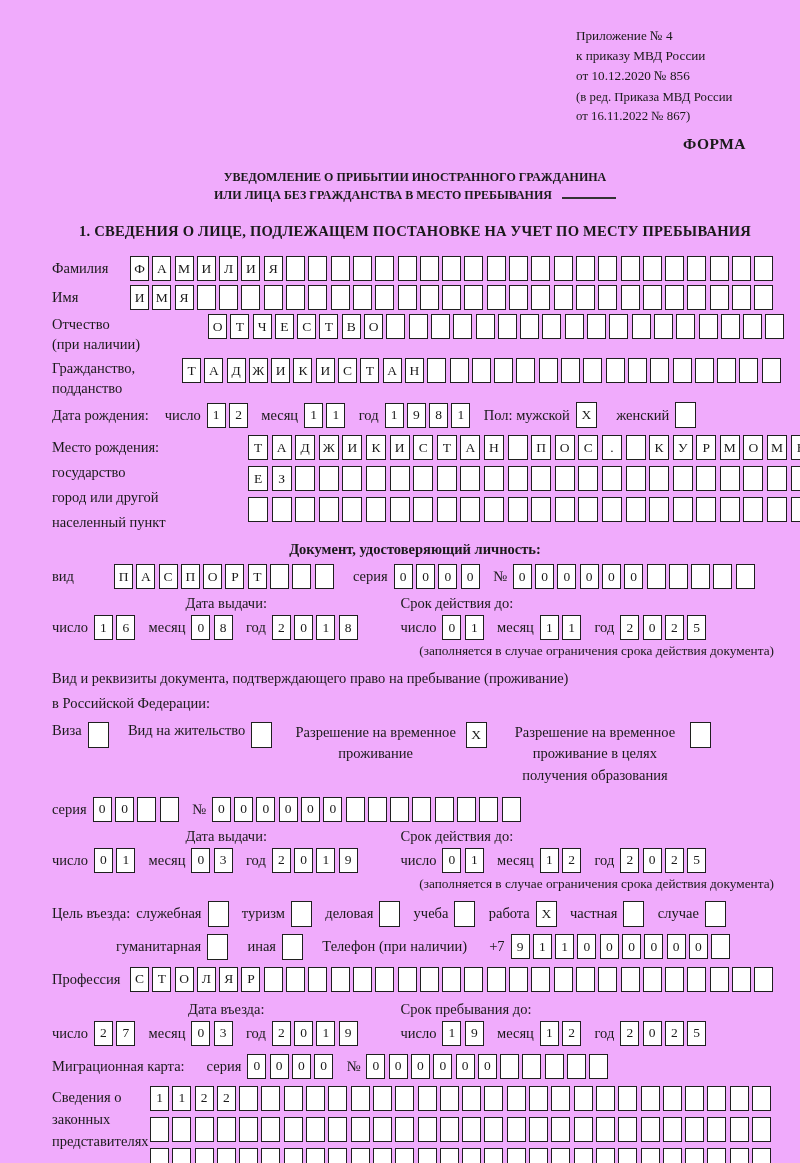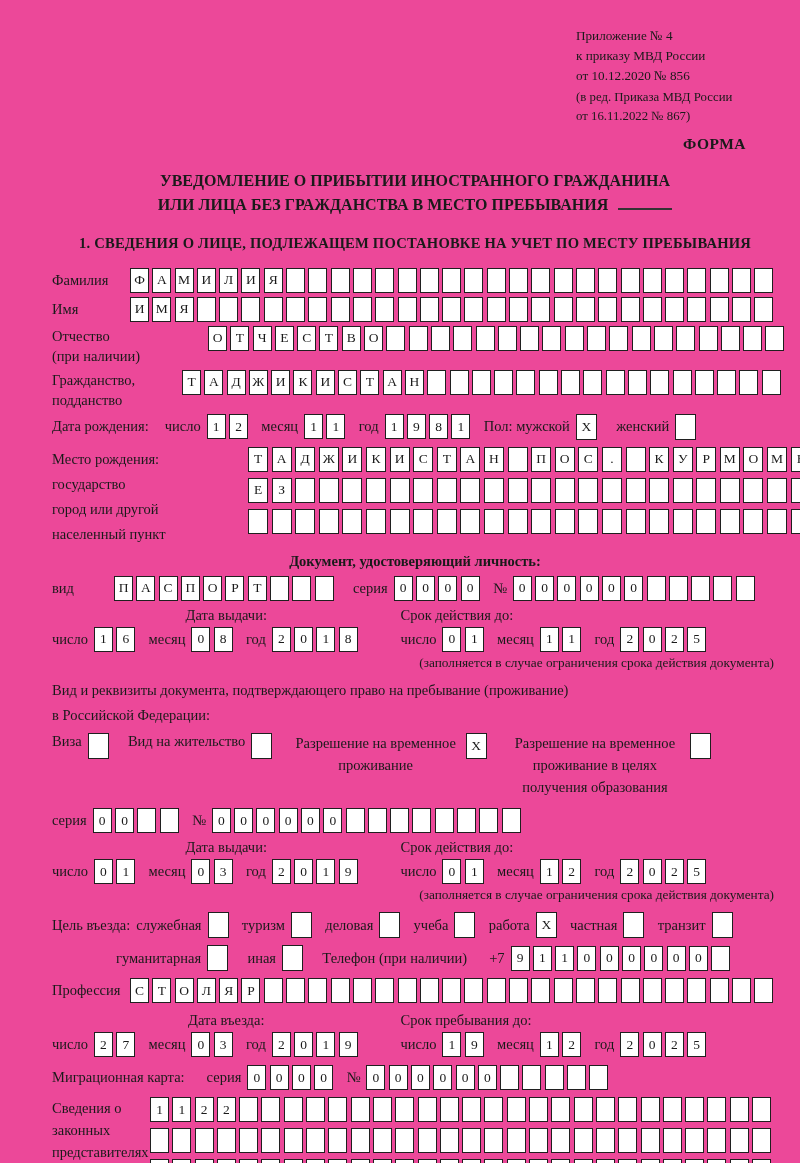--- a/index.html
+++ b/index.html
@@ -5,7 +5,7 @@
   html,body{margin:0;padding:0;background:#fff;}
   .page{
     position:relative;width:800px;height:1163px;box-sizing:border-box;
-    padding:26px 22px 0 52px;background:#ec4899;overflow:hidden;
+    padding:26px 22px 0 52px;background:#f0abfc;overflow:hidden;
     font-family:"Liberation Serif","DejaVu Serif",serif;color:#1a1a1a;font-size:14.5px;
   }
   

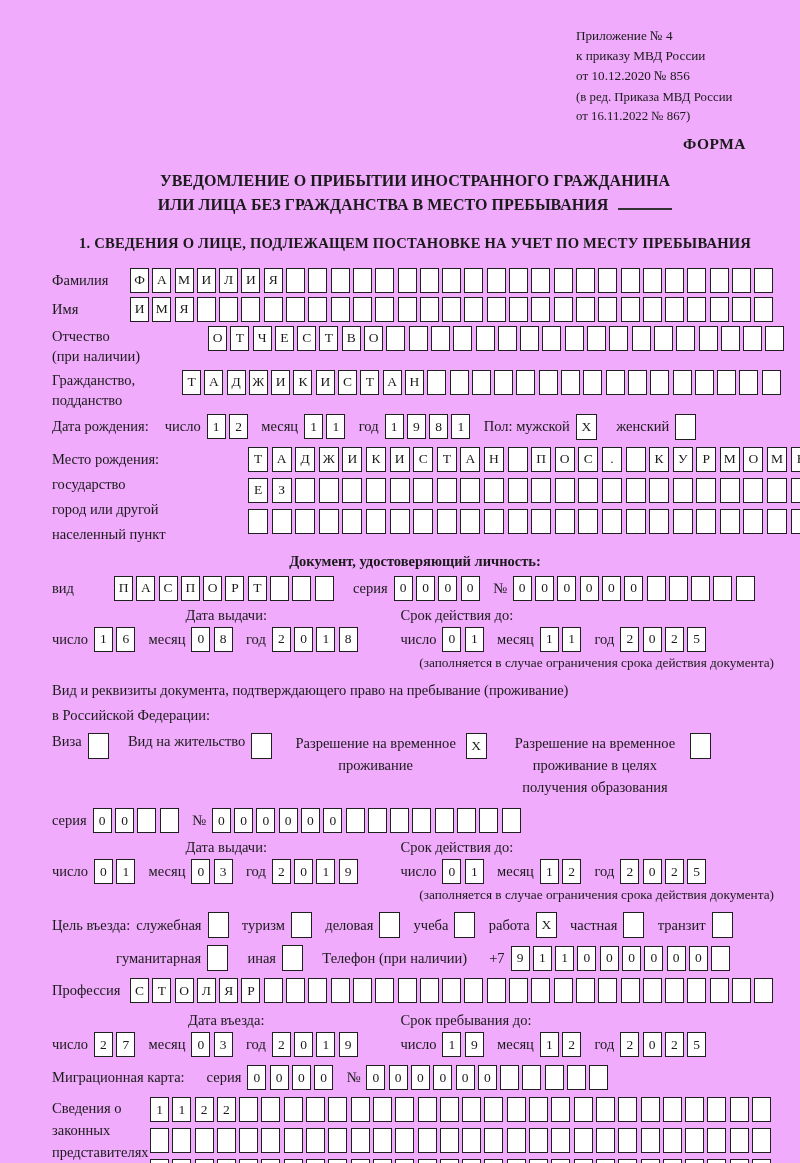--- a/index.html
+++ b/index.html
@@ -12,7 +12,7 @@
   .appendix{width:196px;margin-left:auto;margin-right:6px;line-height:1.5;font-size:13.2px;}
   .appendix .ed{font-size:12.8px;margin-top:3px;line-height:1.45;}
   .forma{text-align:right;padding-right:32px;font-weight:bold;font-size:15.5px;margin-top:10px;letter-spacing:.5px;}
-  .title{ text-align:center;font-weight:bold;font-size:16px;margin-top:16px;line-height:1.45;}
+  .title{ text-align:center;font-weight:bold;font-size:12px;margin-top:16px;line-height:1.45;}
   .uline{display:inline-block;width:54px;border-bottom:2px solid #333;height:2px;margin-left:10px;}
   .sheading{font-weight:bold;font-size:14.6px;margin-top:19px;text-align:center;letter-spacing:.2px;}
   

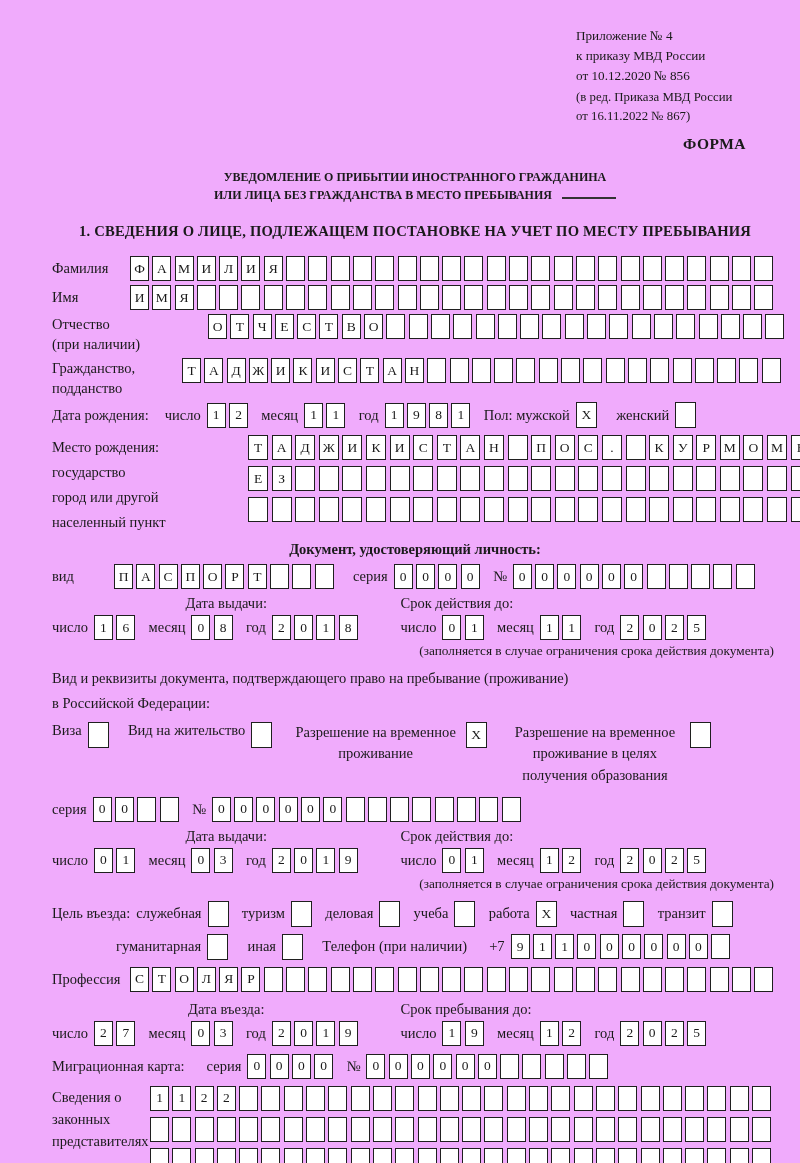--- a/index.html
+++ b/index.html
@@ -547,7 +547,7 @@
     <span class="boxes cb">
         <span class="cell"></span>
       </span>
-    <span class="lbl ml10">транзит</span>
+    <span class="lbl ml10">случае</span>
     <span class="boxes cb">
         <span class="cell"></span>
       </span>

